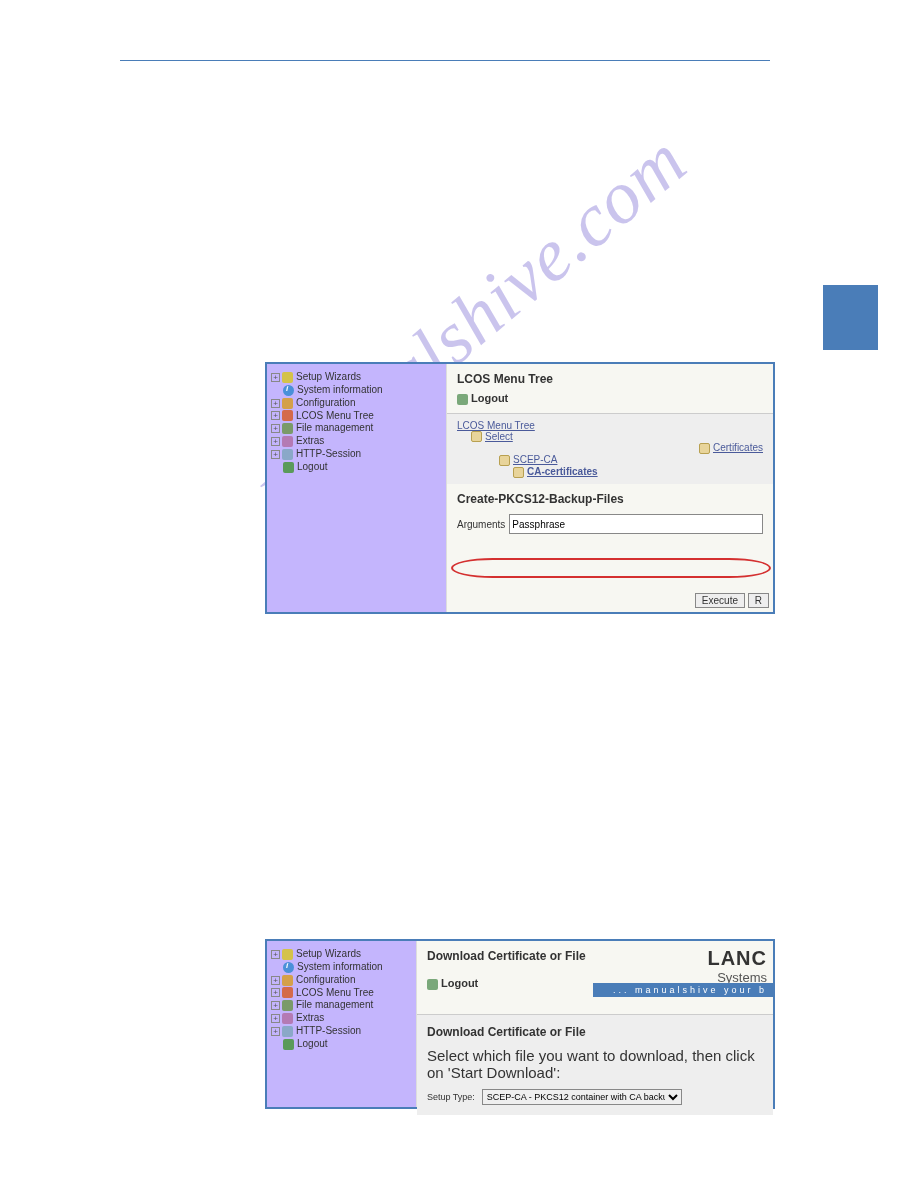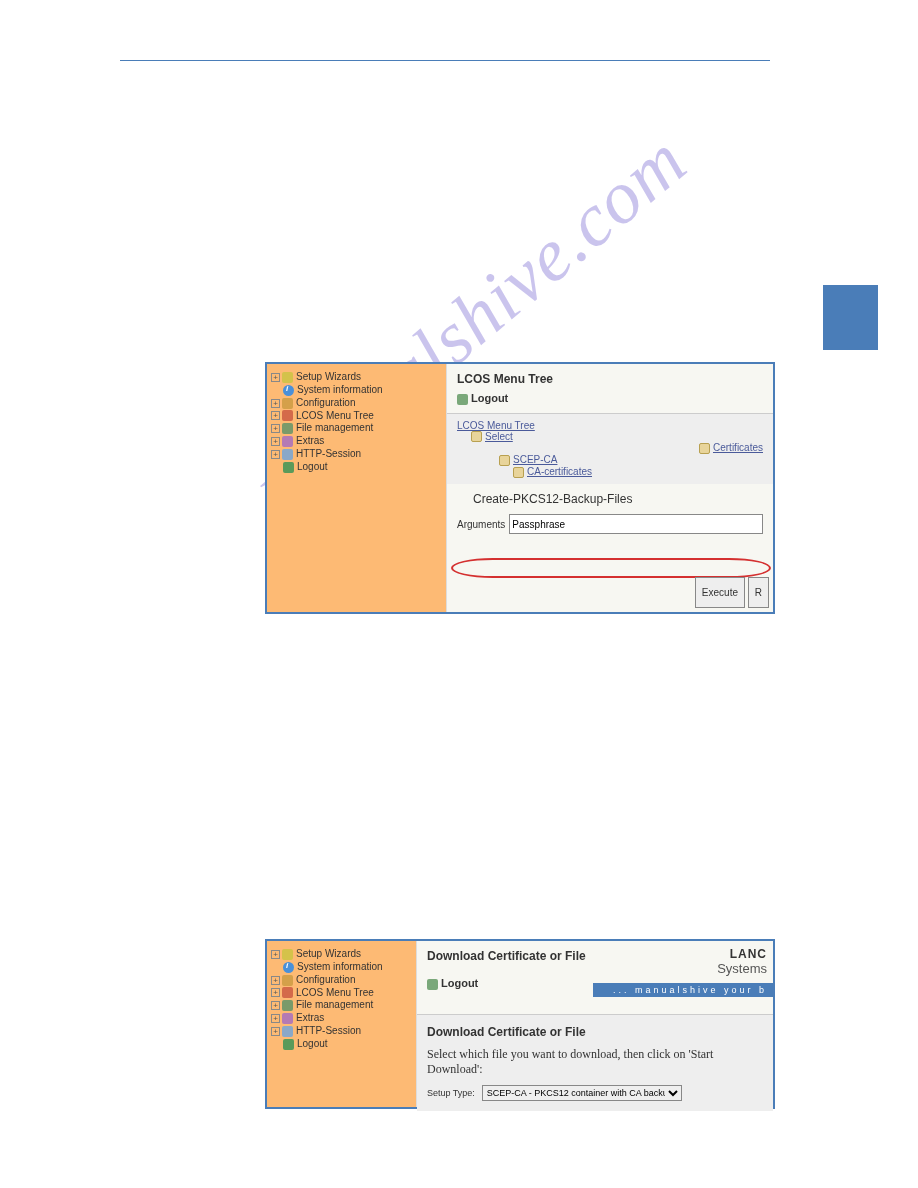--- a/index.html
+++ b/index.html
@@ -54,7 +54,7 @@
     float: left;
     width: 180px;
     height: 100%;
-    background: #fdba74;
+    background: #c4b5fd;
     border-right: 1px solid #ddd;
     padding: 6px 4px;
   }

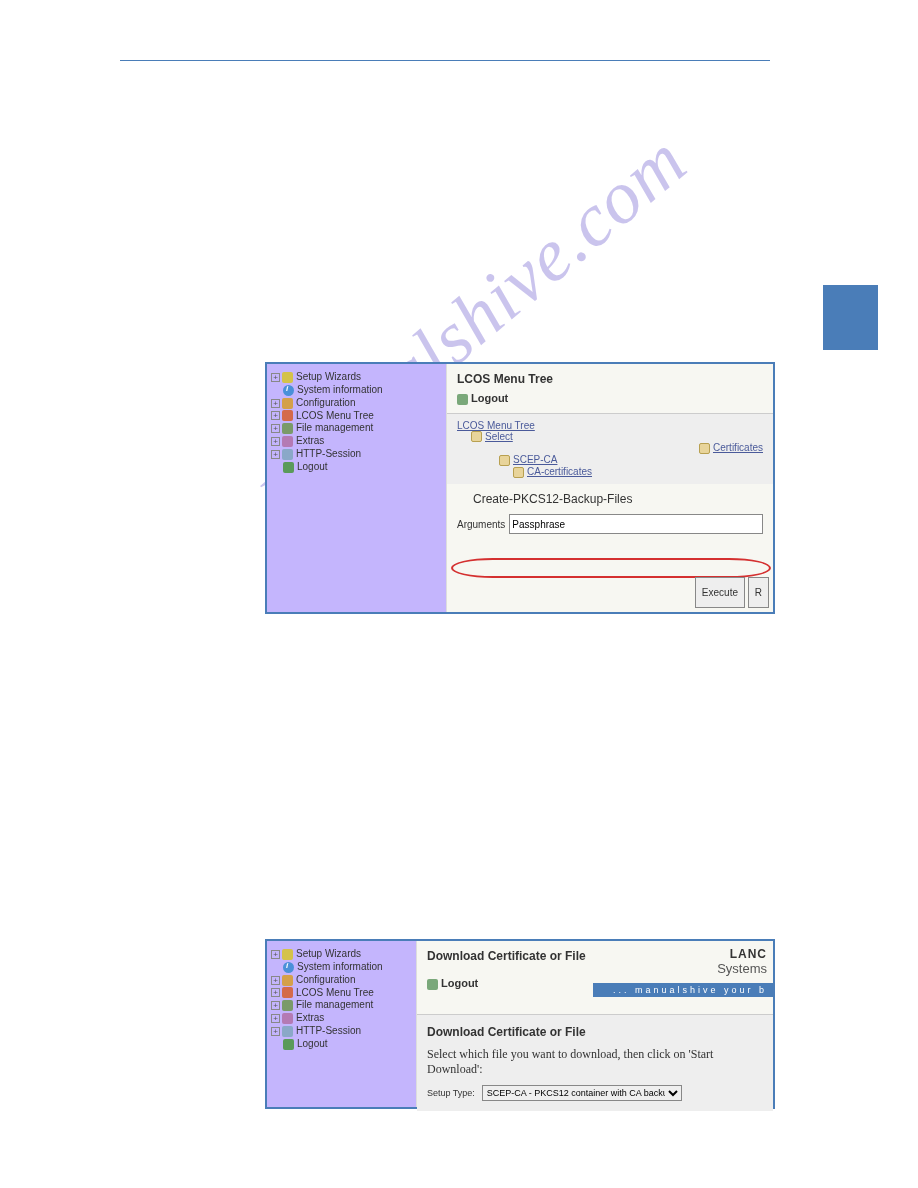--- a/index.html
+++ b/index.html
@@ -109,7 +109,7 @@
   .crumb-block .lvl1 { padding-left: 14px; }
   .crumb-block .lvl2 { padding-left: 28px; text-align: right; }
   .crumb-block .lvl3 { padding-left: 42px; }
-  .crumb-block .lvl4 { padding-left: 56px; }
+  .crumb-block .lvl4 { padding-left: 56px; font-weight: bold; }
 
   .action-title { font-size: 12px; font-weight: normal; margin: 8px 16px; }
   .instr-red { font-size: 9px; color: #a03030; }

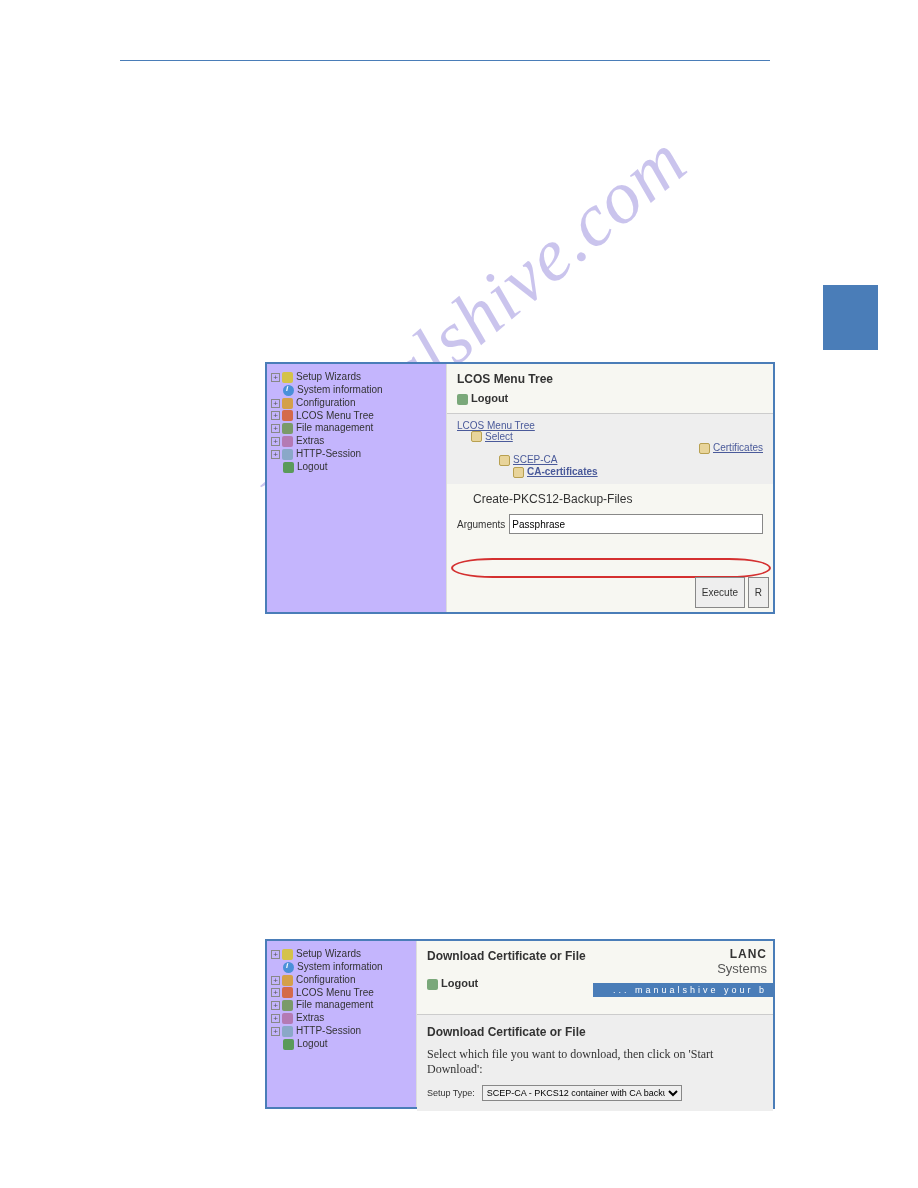--- a/index.html
+++ b/index.html
@@ -111,7 +111,7 @@
   .crumb-block .lvl3 { padding-left: 42px; }
   .crumb-block .lvl4 { padding-left: 56px; font-weight: bold; }
 
-  .action-title { font-size: 12px; font-weight: normal; margin: 8px 16px; }
+  .action-title { font-size: 12px; font-weight: bold; margin: 8px 0; }
   .instr-red { font-size: 9px; color: #a03030; }
   .arg-row {
     margin-top: 4px;

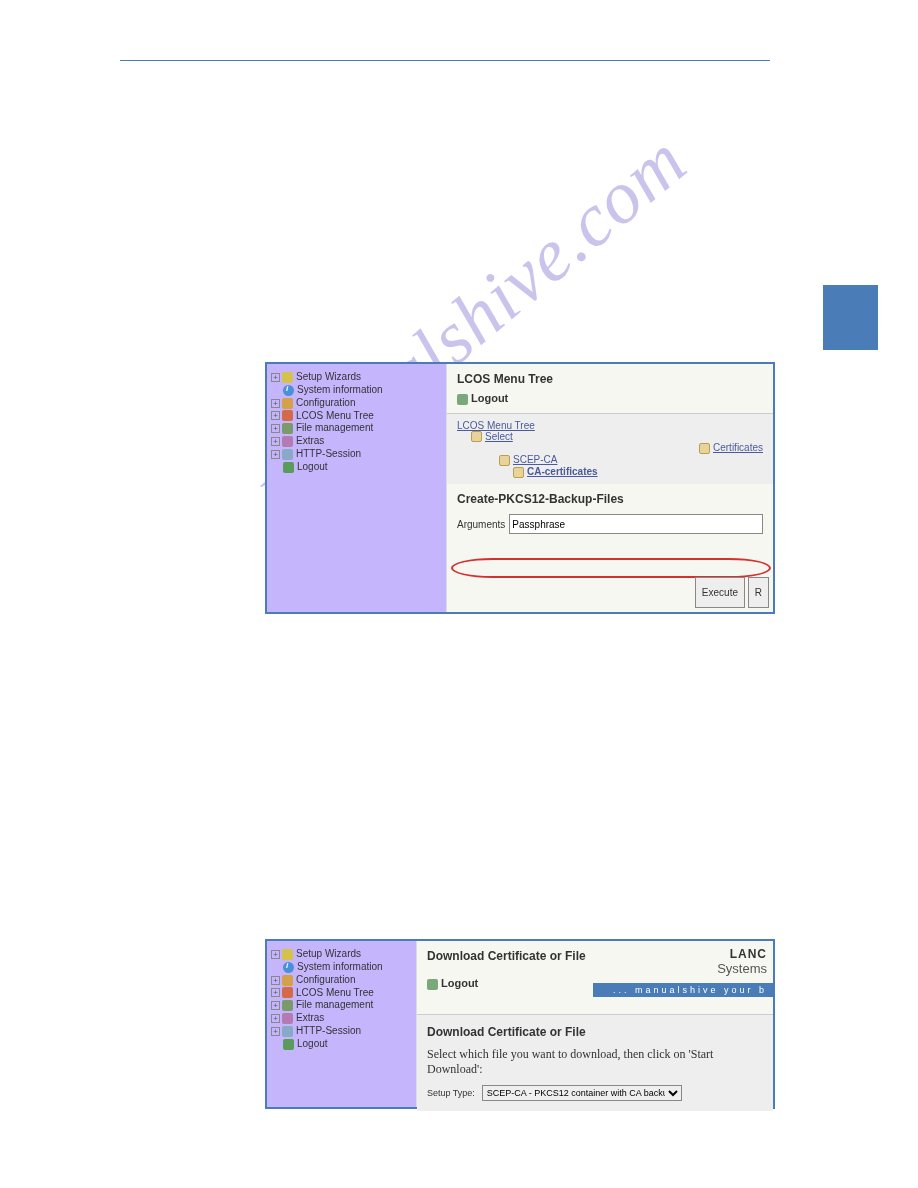--- a/index.html
+++ b/index.html
@@ -142,7 +142,7 @@
     background: #eee;
     border: 1px solid #888;
     font-size: 10px;
-    padding: 9px 6px;
+    padding: 1px 6px;
   }
 
   

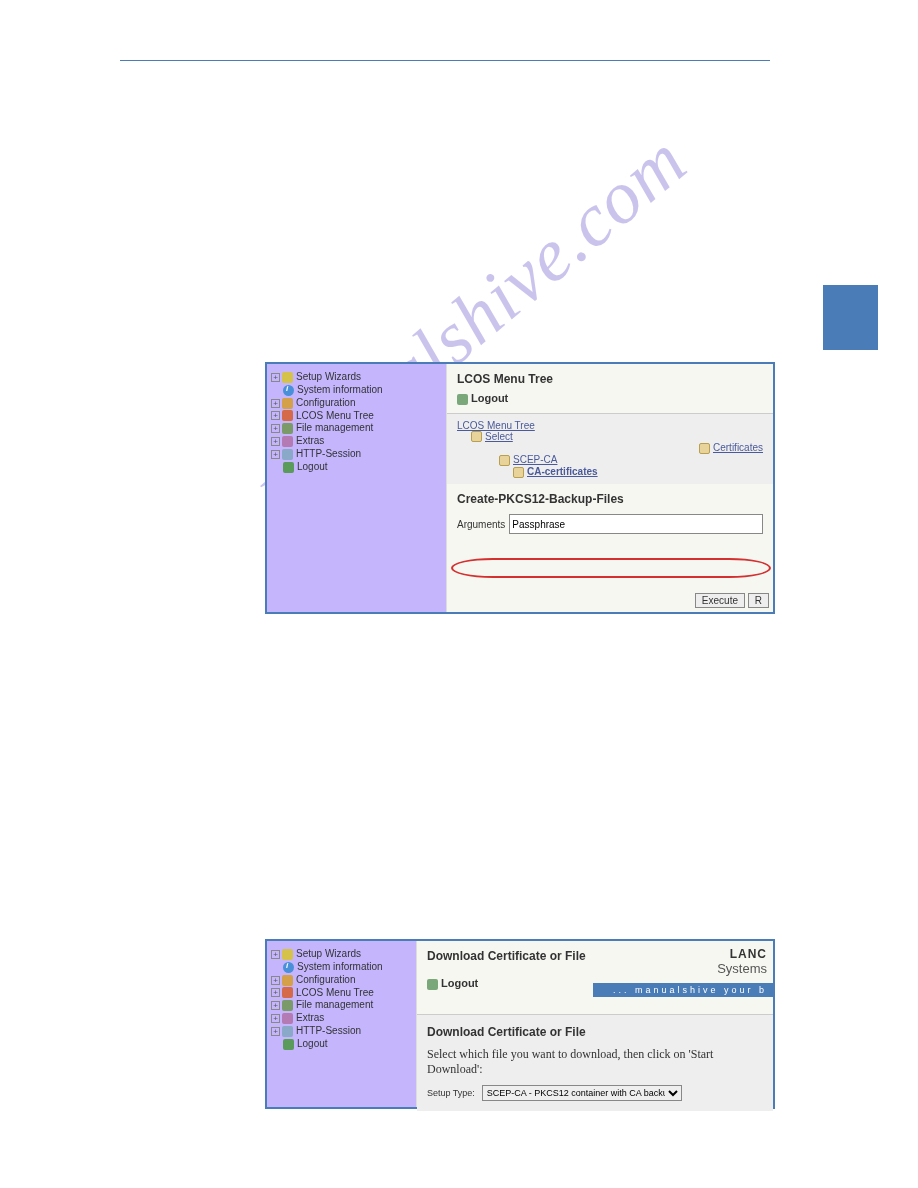--- a/index.html
+++ b/index.html
@@ -155,7 +155,7 @@
     top: 6px;
     text-align: right;
   }
-  .brand .lg { font-size: 12px; font-weight: bold; letter-spacing: 1px; }
+  .brand .lg { font-size: 20px; font-weight: bold; letter-spacing: 1px; }
   .brand .sm { font-size: 13px; color: #555; }
   .connect-bar {
     position: absolute;

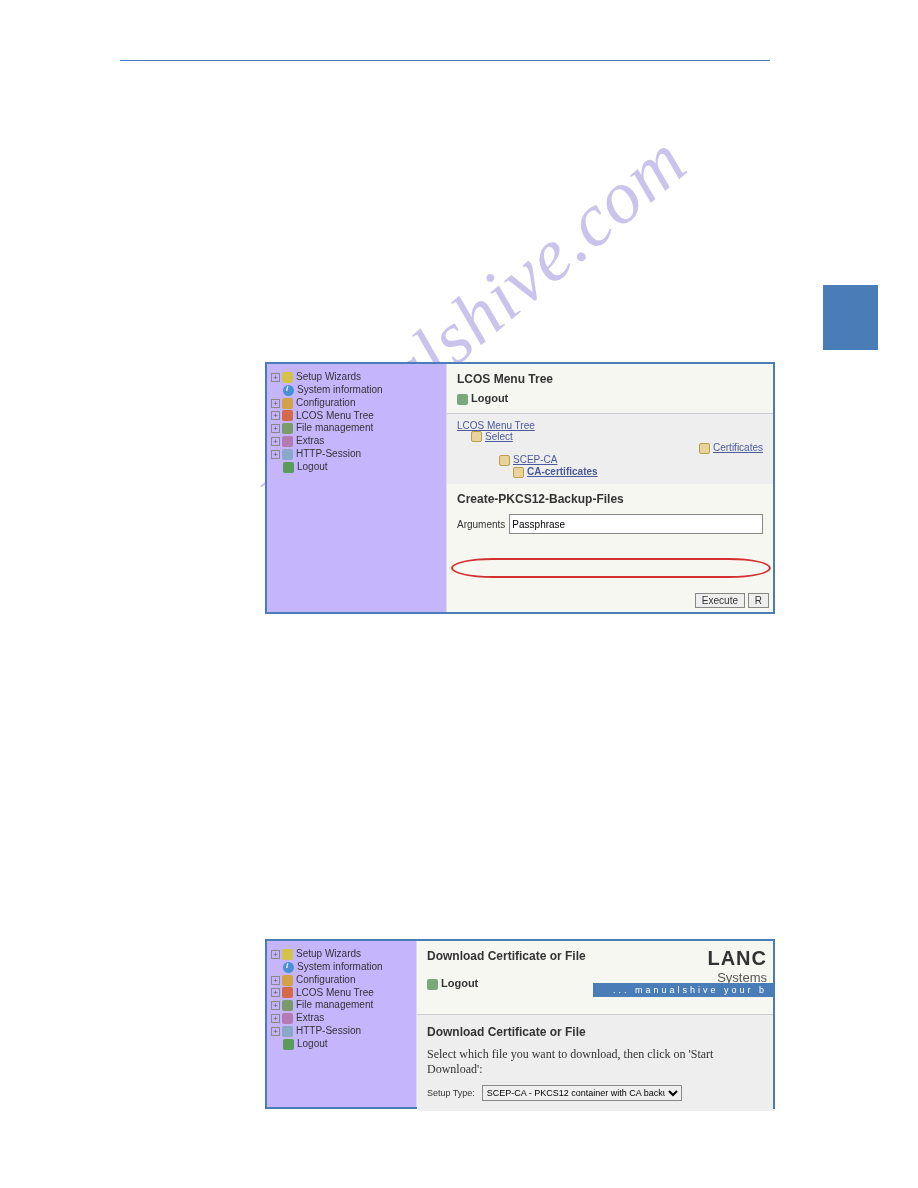--- a/index.html
+++ b/index.html
@@ -176,7 +176,7 @@
     border-top: 1px solid #ccc;
   }
   .dl-block h4 { font-size: 12px; font-weight: bold; margin-bottom: 8px; }
-  .dl-block p { font-size: 12px; margin-bottom: 8px; font-family: Liberation Serif, serif; }
+  .dl-block p { font-size: 15px; margin-bottom: 8px; }
   .dl-block select {
     font-size: 9px;
     width: 200px;

